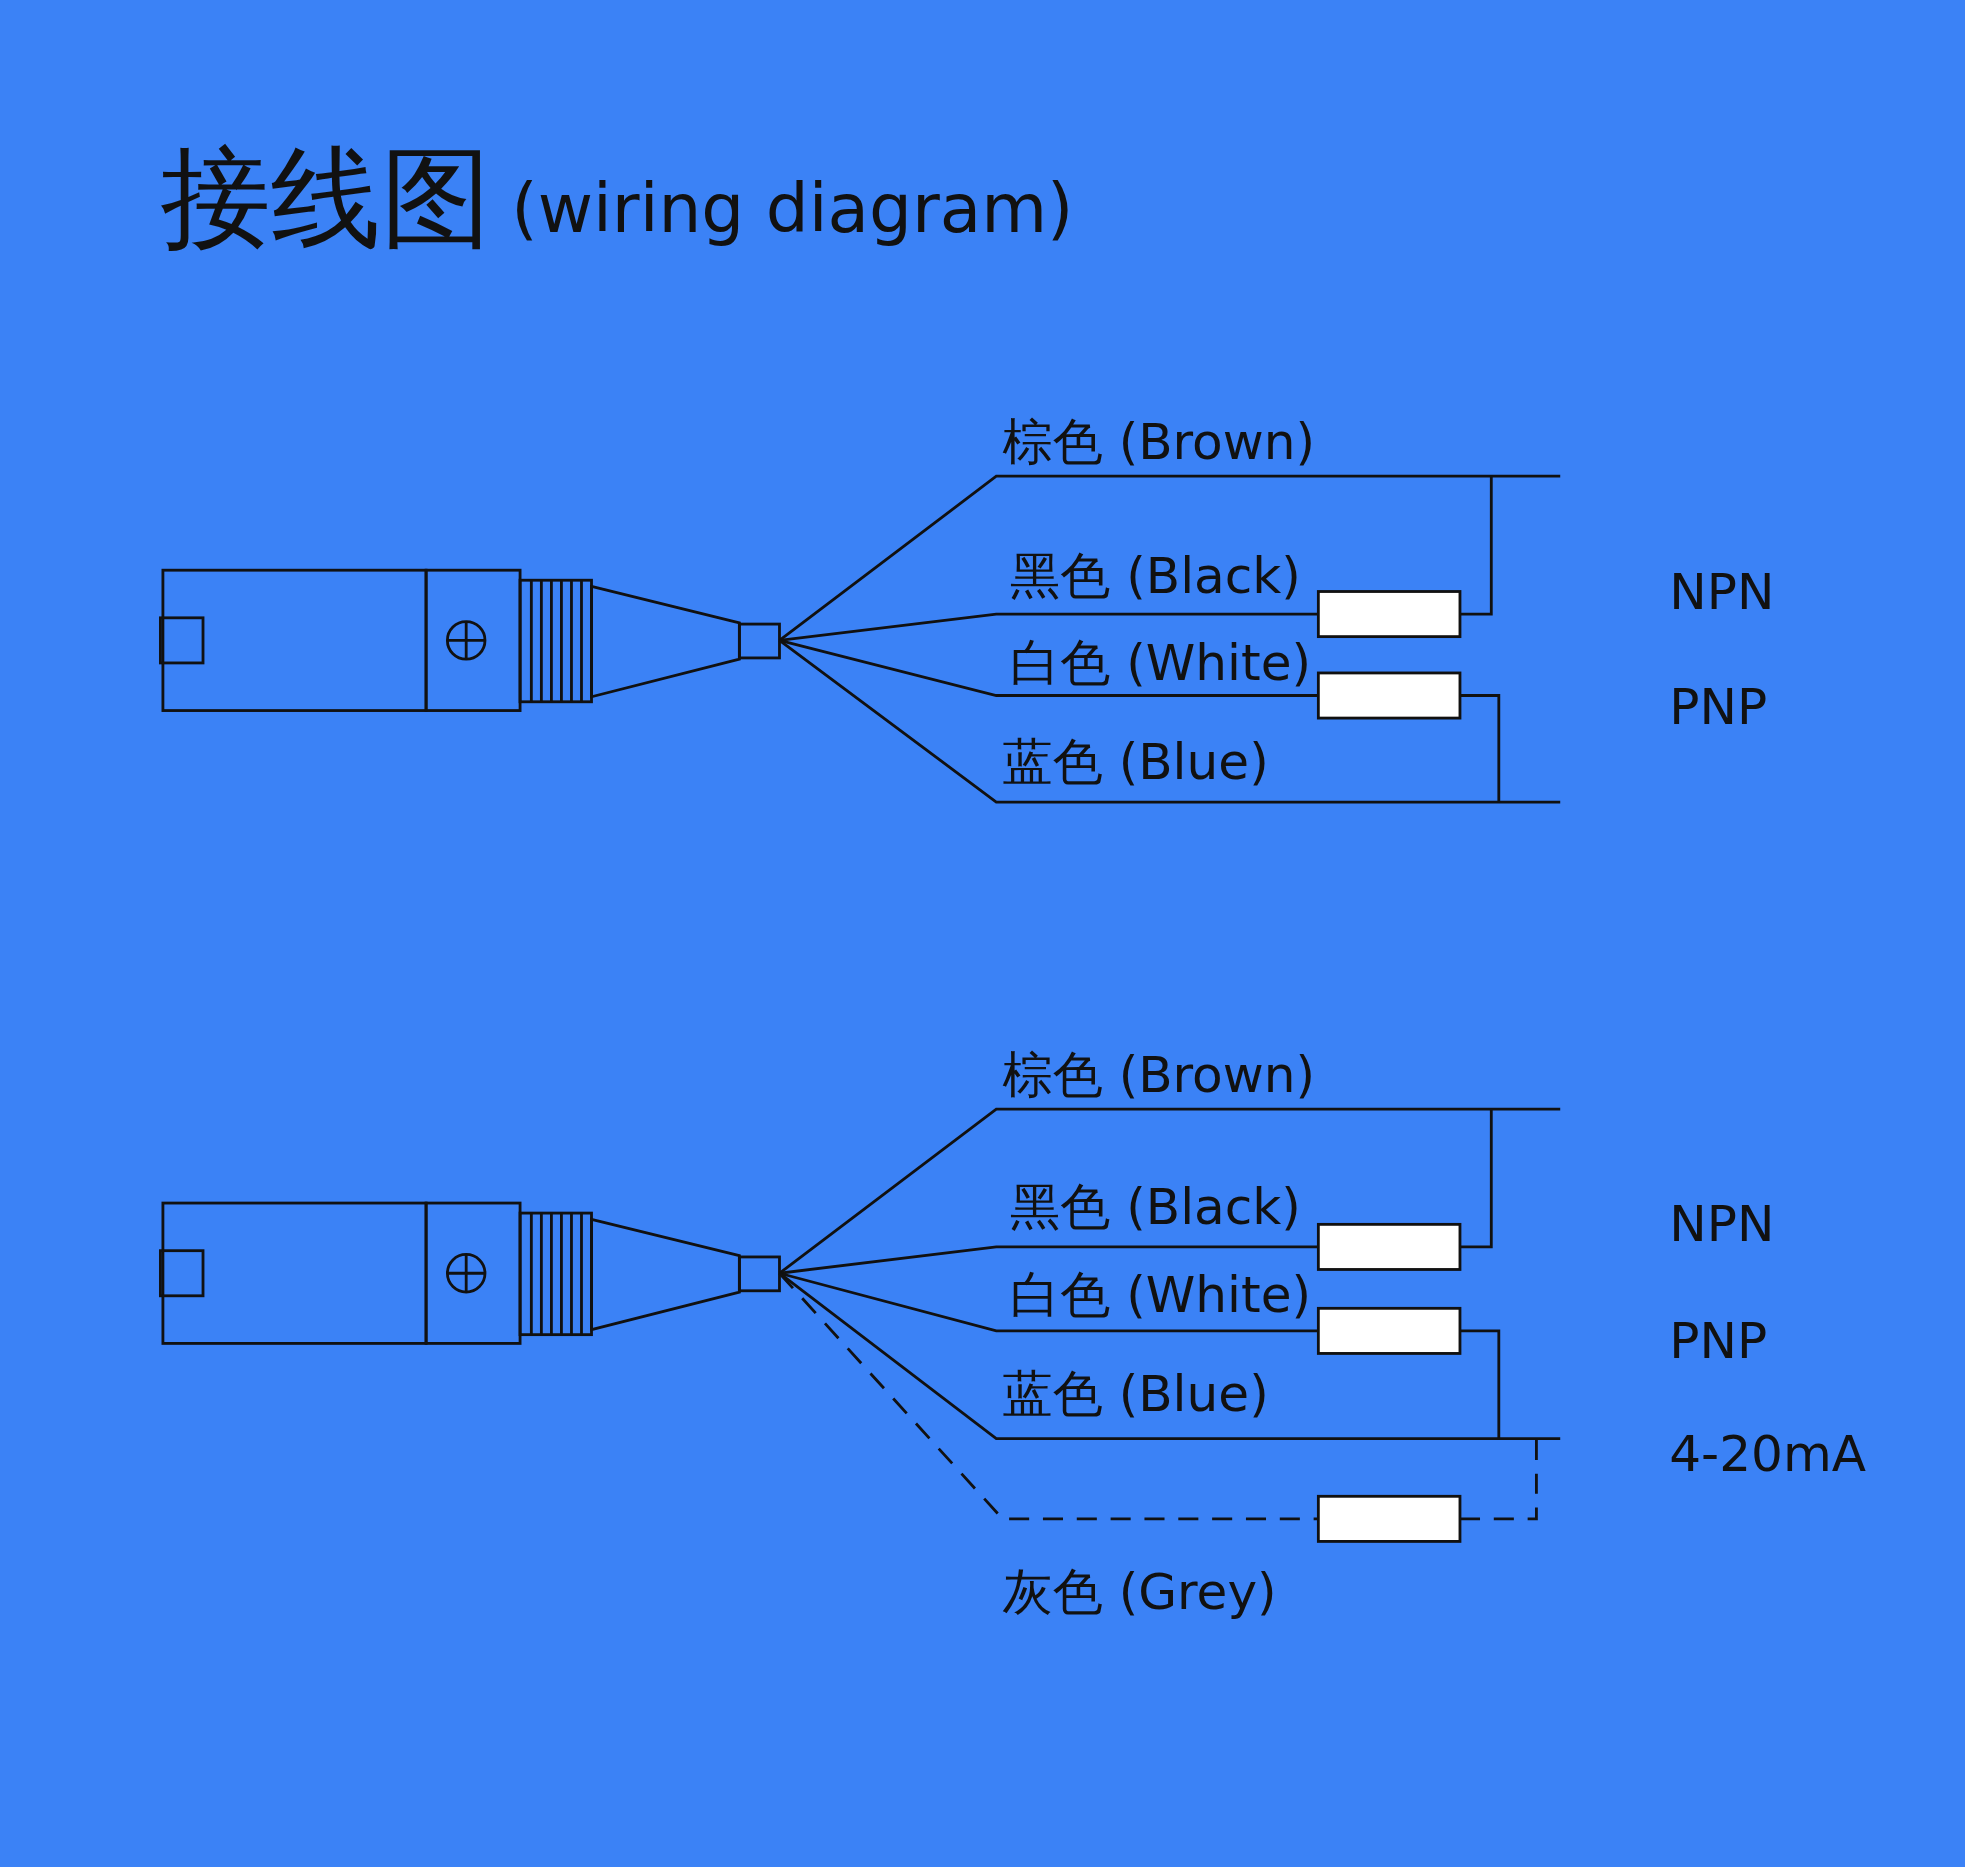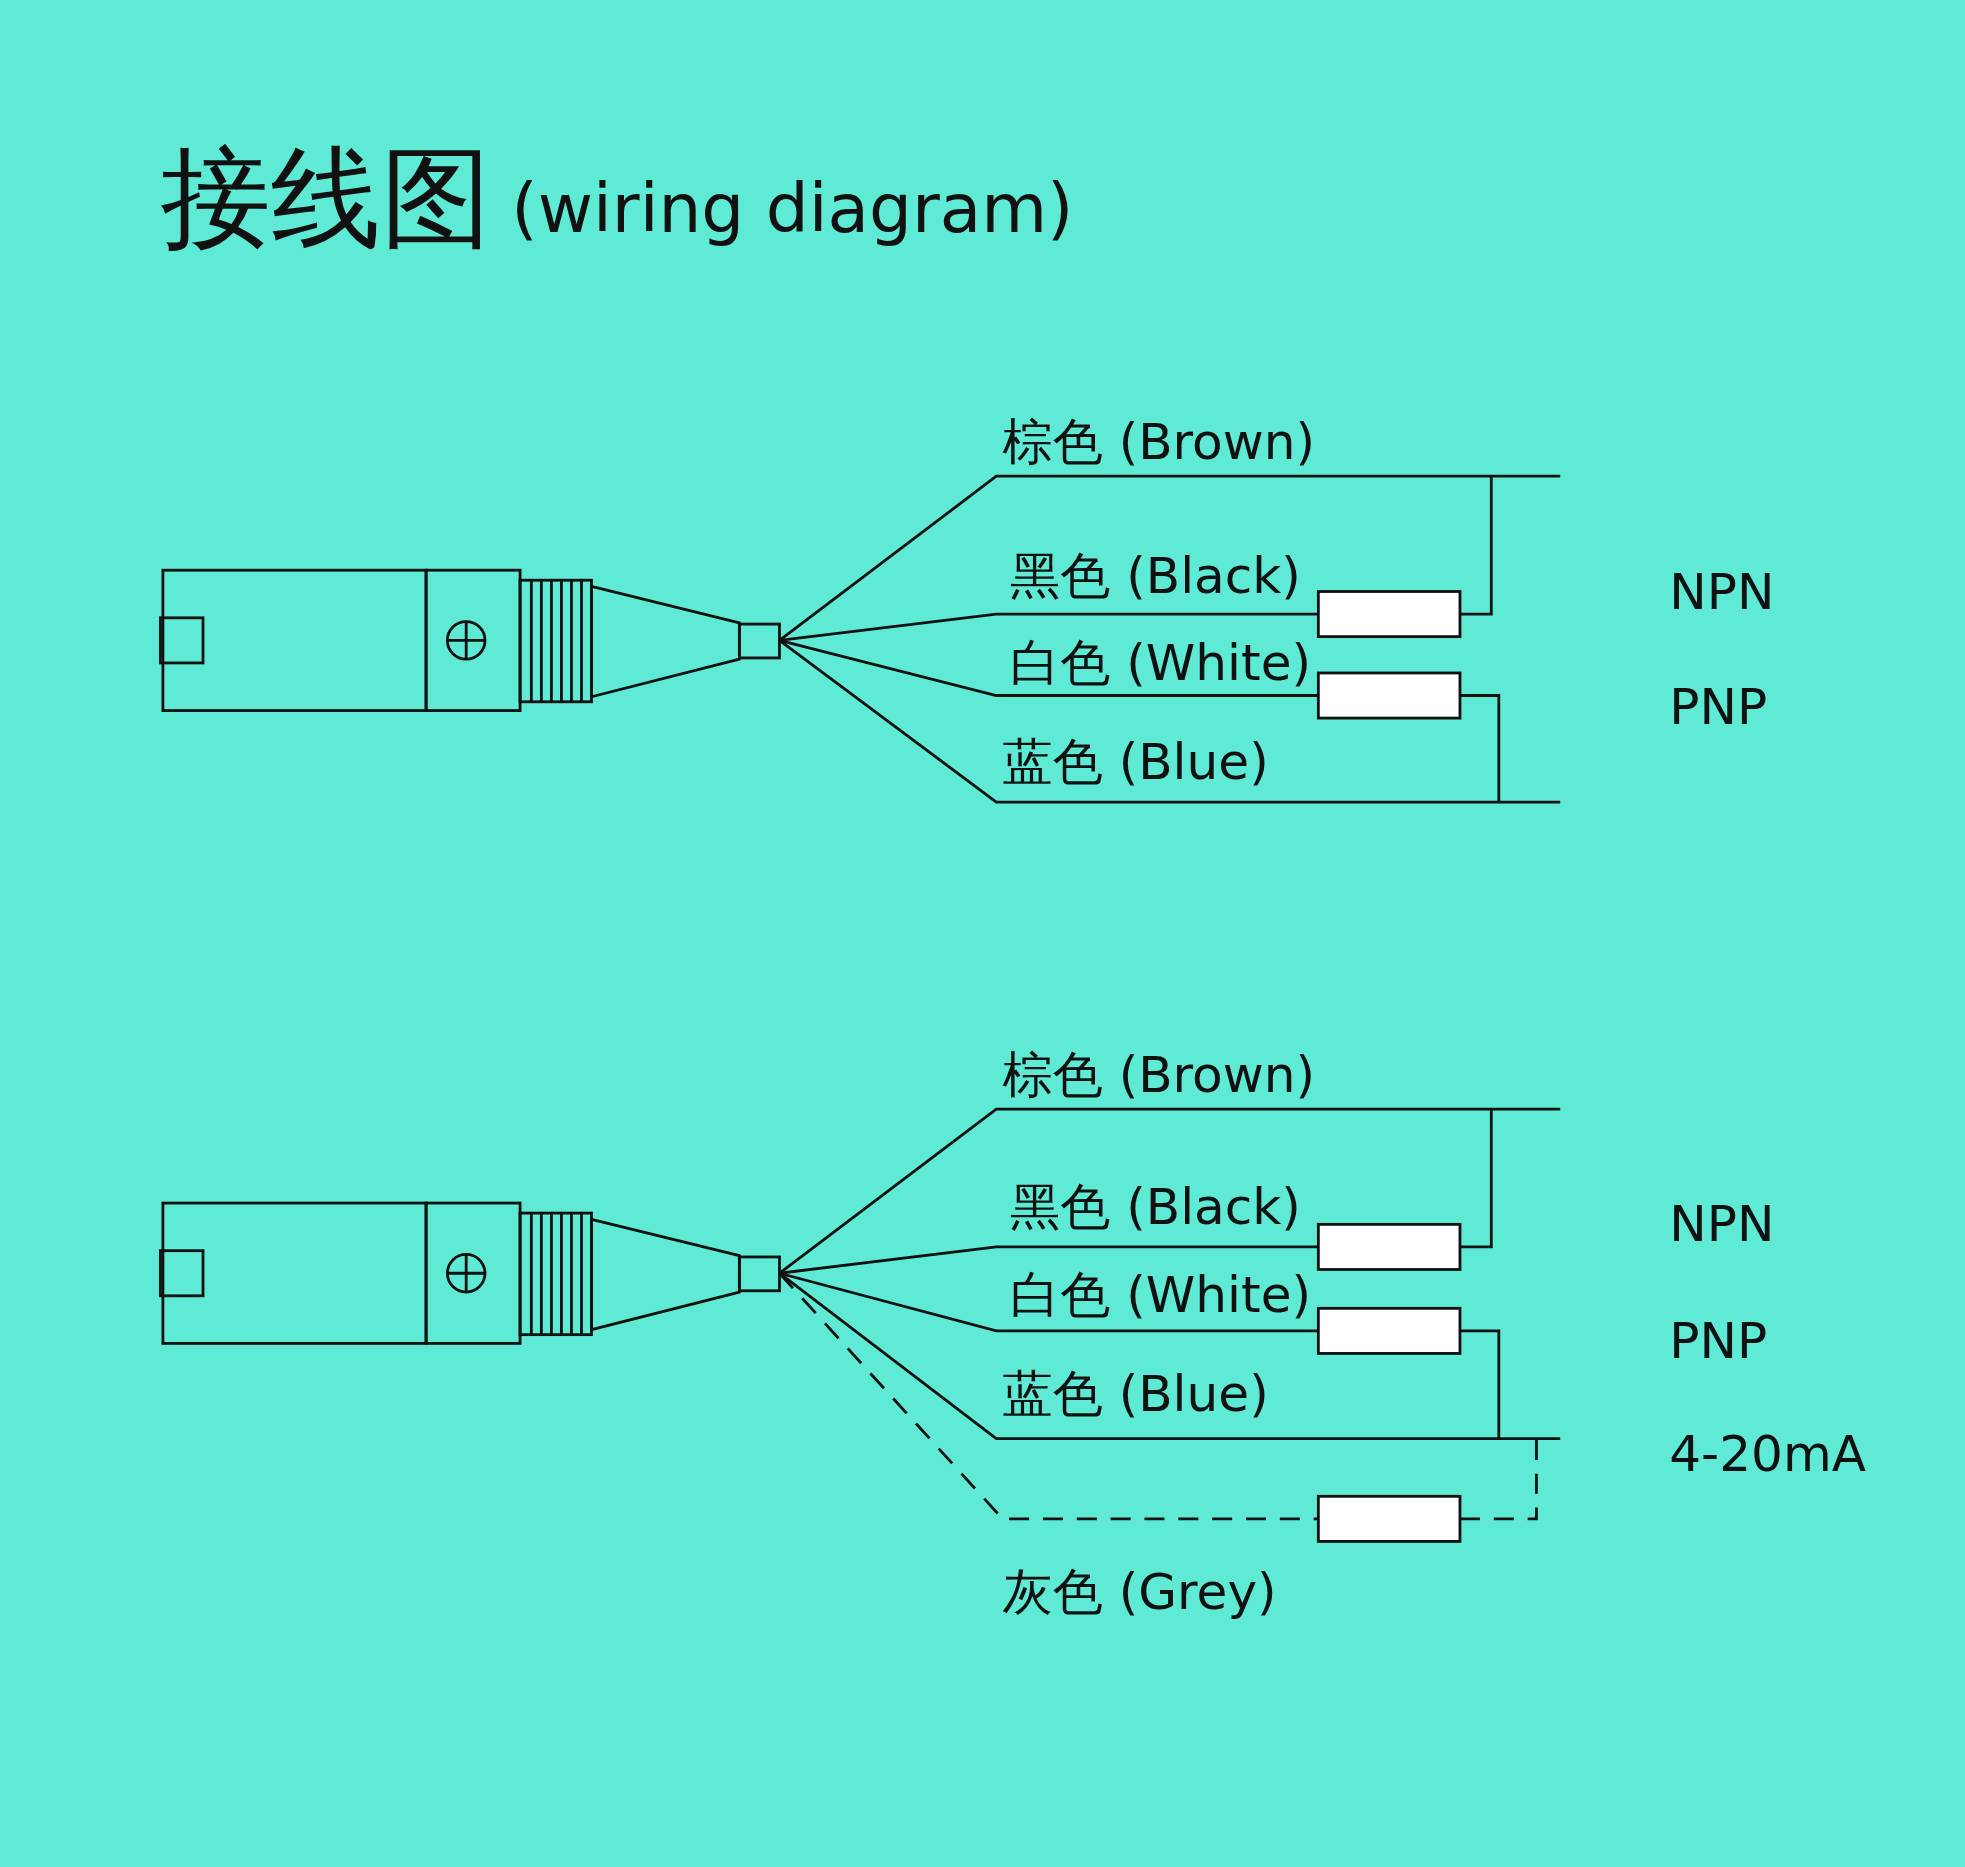--- a/index.html
+++ b/index.html
@@ -3,7 +3,7 @@
 <meta charset="utf-8">
 <style>
   html, body { margin: 0; padding: 0; background: #ffffff; }
-  .page { width: 100%; background: #5eead4; text-align: right; }
+  .page { width: 100%; background: #3b82f6; text-align: right; }
   svg { display: block; width: 100%; height: auto; }
 
   .ln      { fill: none; stroke: #111111; stroke-width: 2.25; stroke-linejoin: miter; stroke-linecap: butt; }

